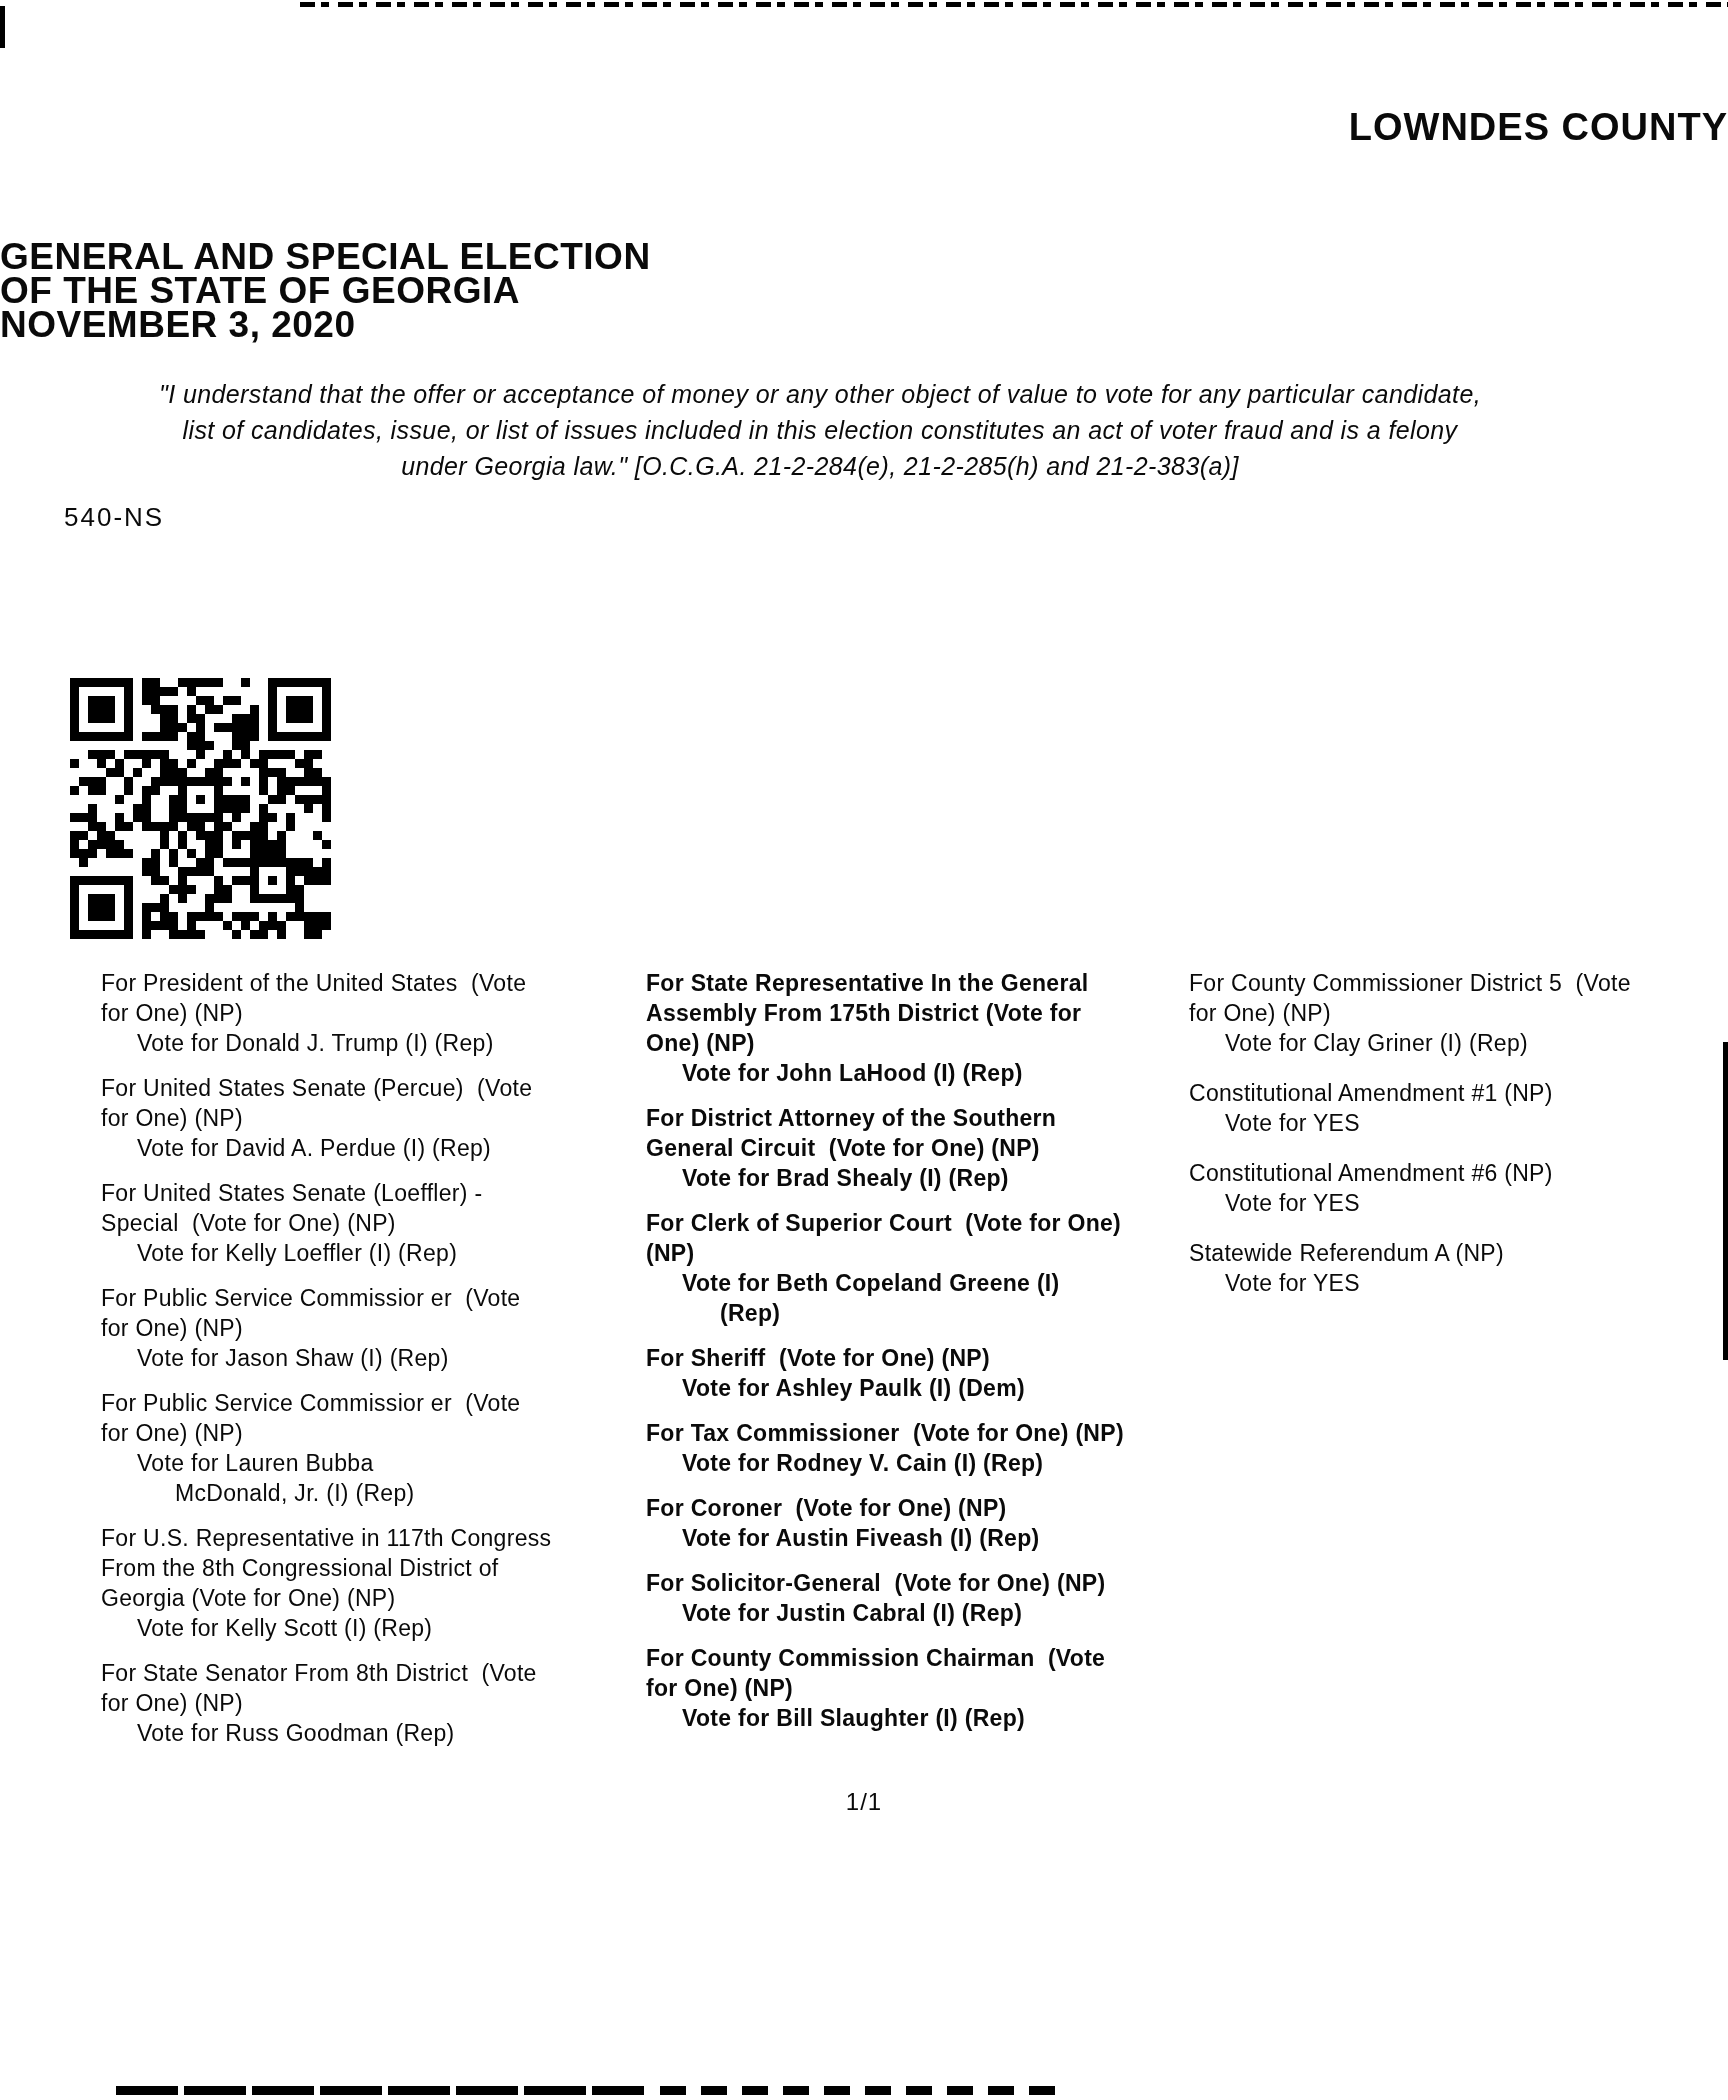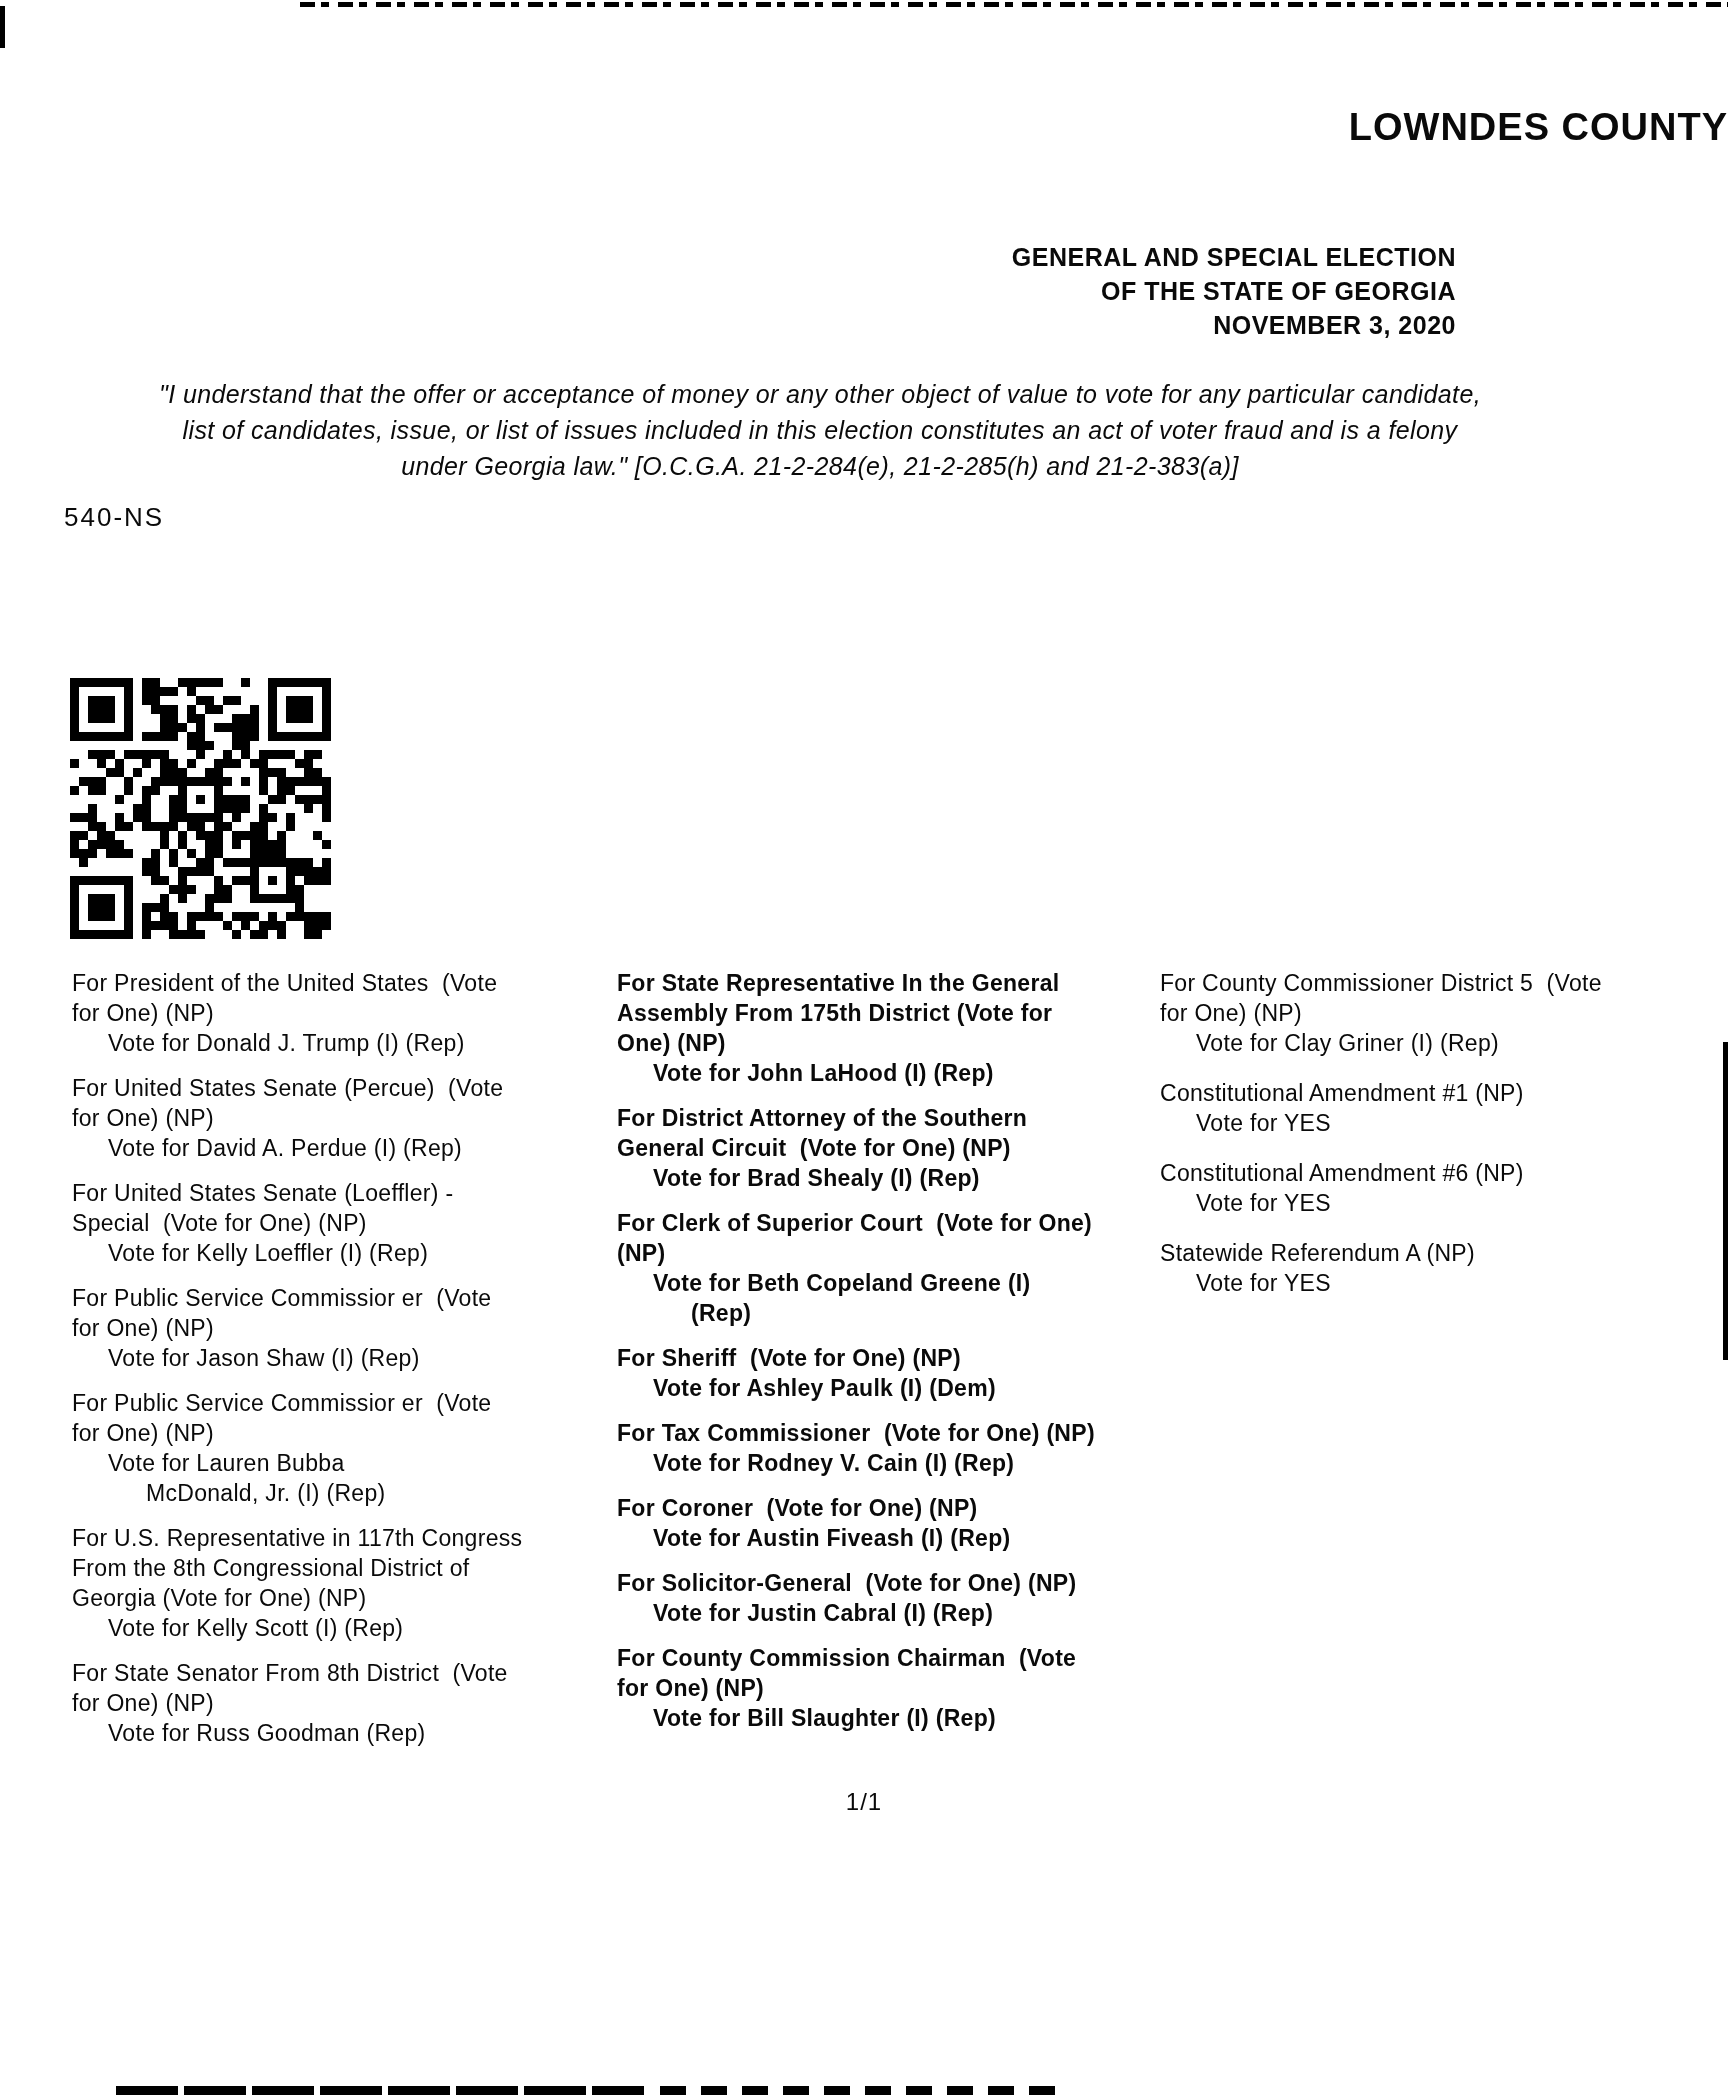--- a/index.html
+++ b/index.html
@@ -34,8 +34,8 @@
     font-size:29px; font-weight:bold; letter-spacing:0.5px;
   }
   .election-block{
-    position:absolute; top:240px; left:0; width:1456px; text-align:right;
-    font-size:25px; font-weight:bold; line-height:34px; letter-spacing:0.5px;
+    position:absolute; top:240px; left:0; width:1456px; text-align:left;
+    font-size:37px; font-weight:bold; line-height:34px; letter-spacing:0.5px;
   }
   .disclaimer{
     position:absolute; top:376px; left:30px; width:1580px; text-align:center;

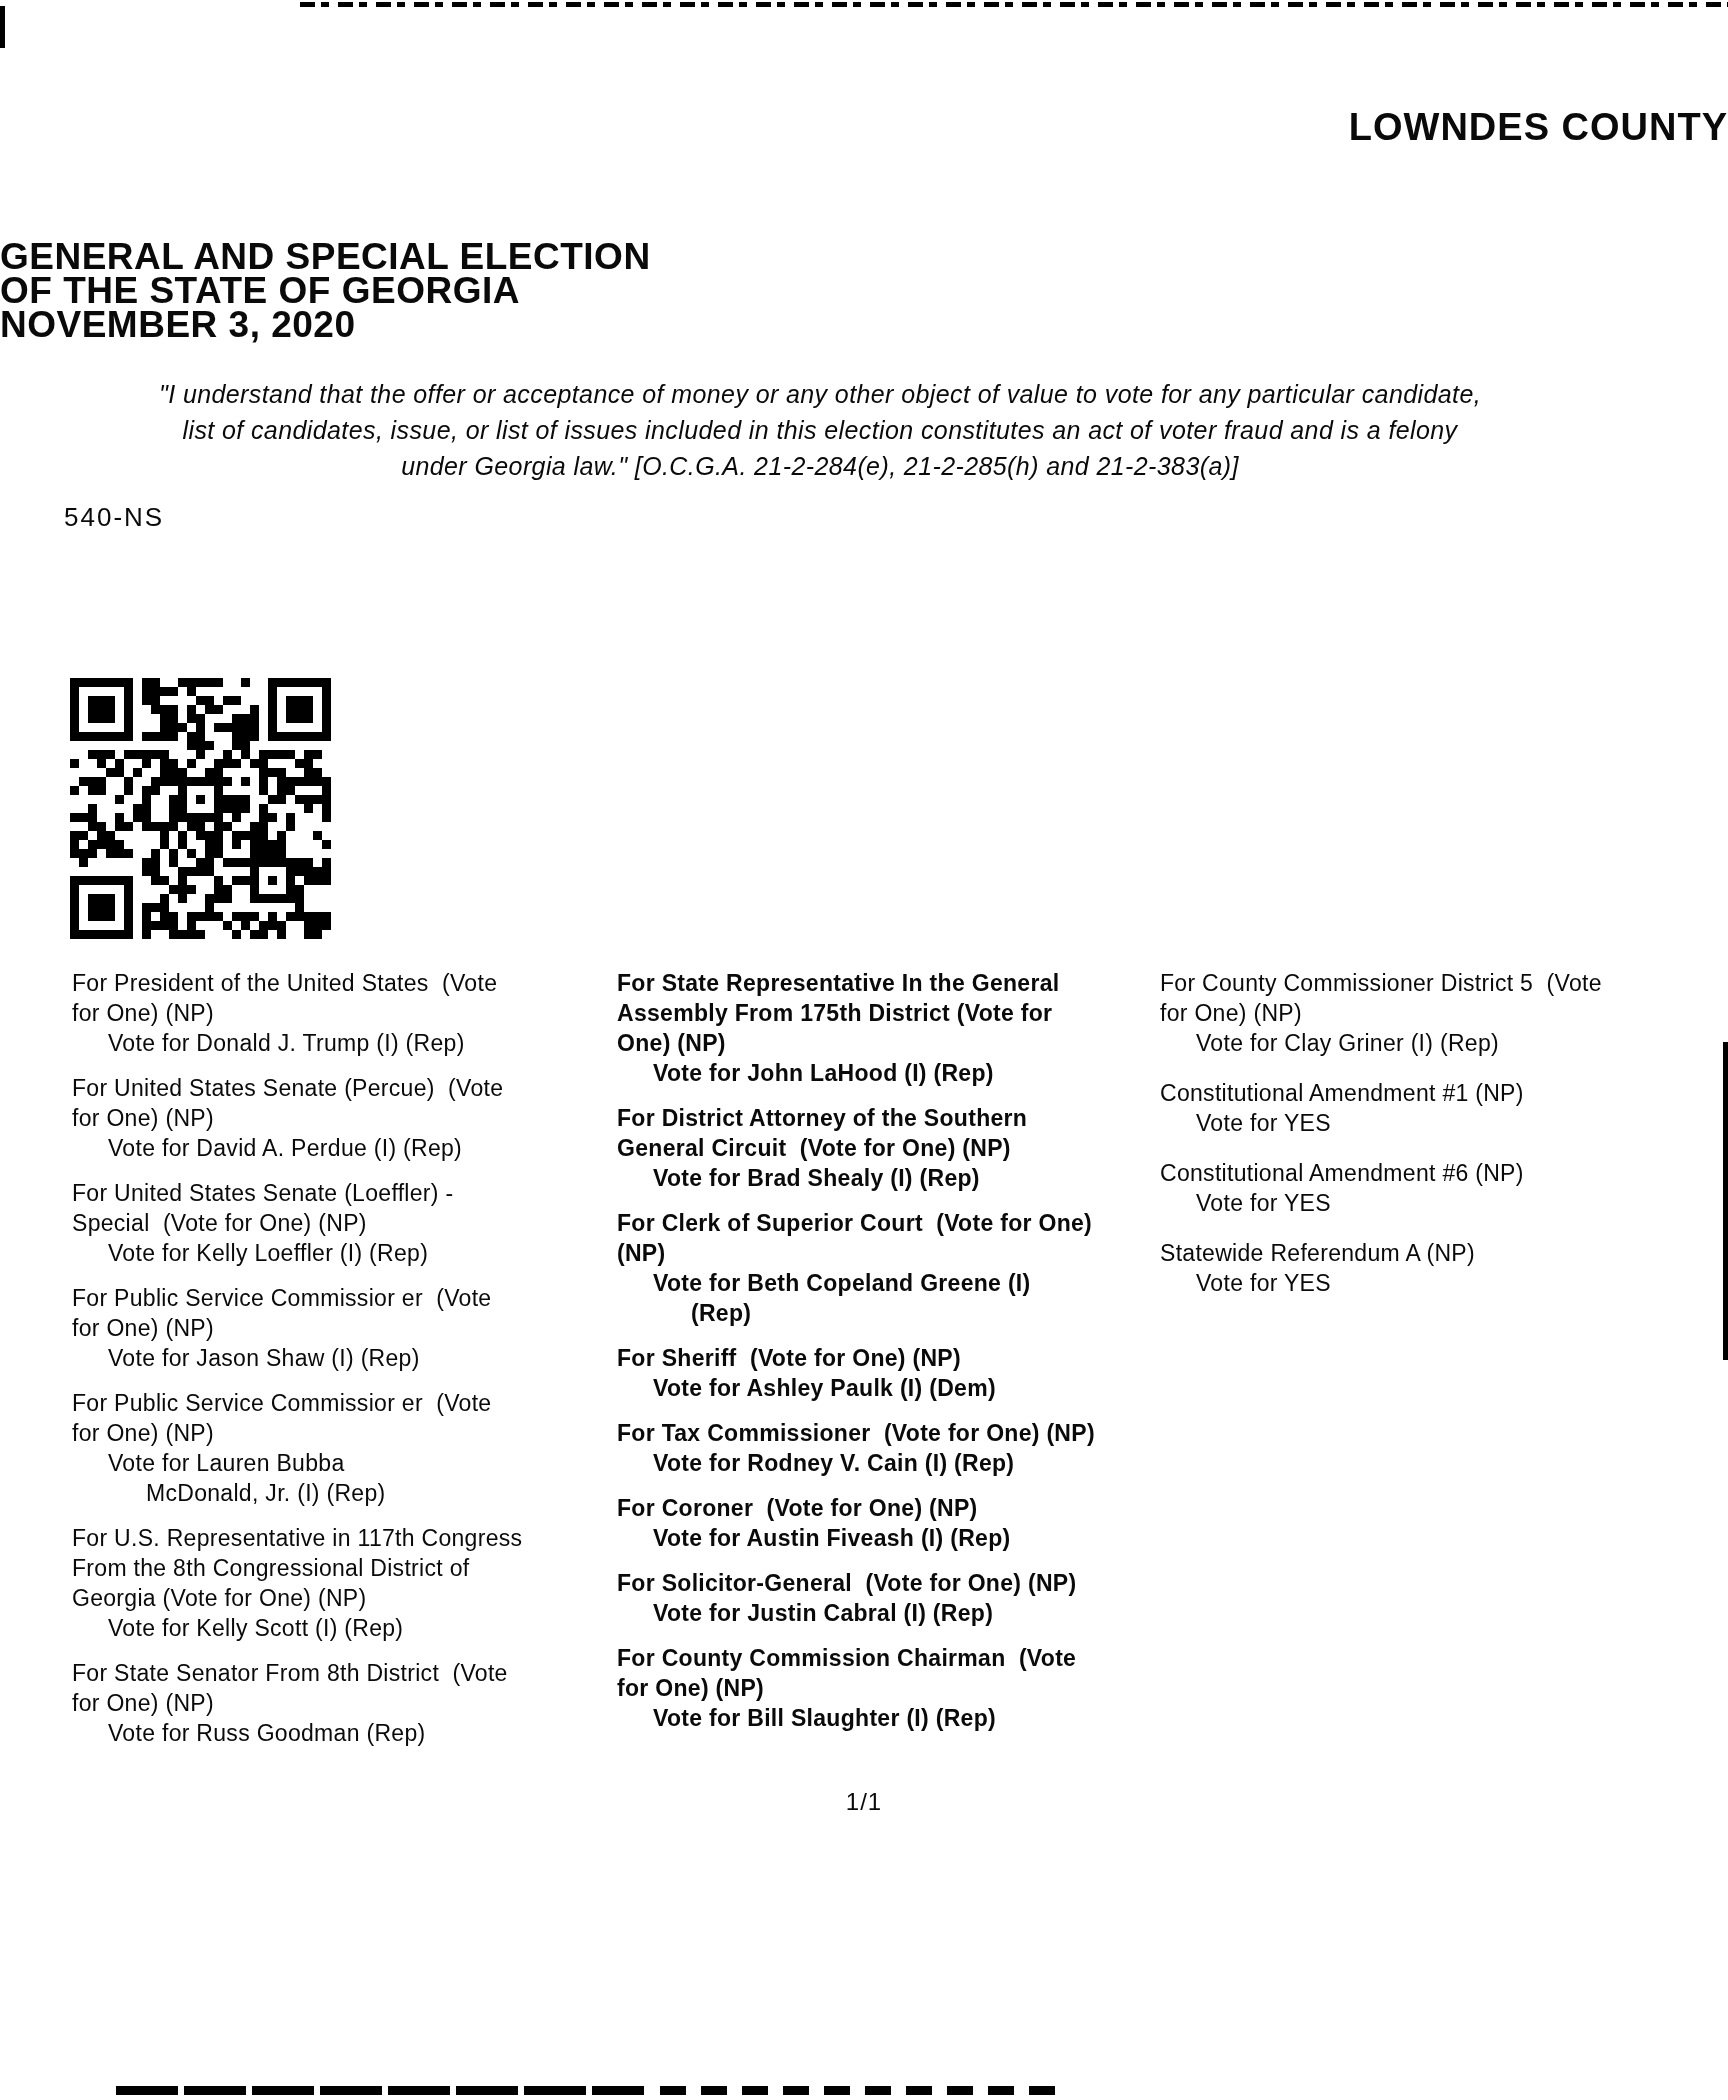--- a/index.html
+++ b/index.html
@@ -53,7 +53,7 @@
   .col1{left:72px;  width:548px;}
   .col2{left:617px; width:548px;font-weight:bold;}
   .col3{left:1160px;width:565px;}
-  .contest{margin-bottom:15px;}
+  .contest{margin-bottom:15px;margin-left:29px;}
   .col3 .contest{margin-bottom:20px;}
   .office-line,.vote-line{
     font-size:23px; line-height:30px; letter-spacing:0.3px; white-space:pre;

